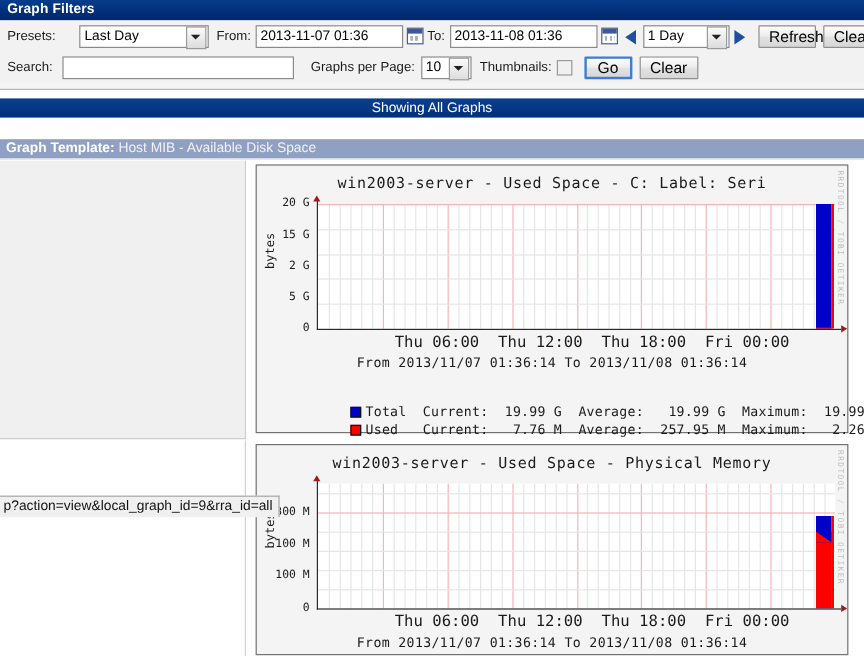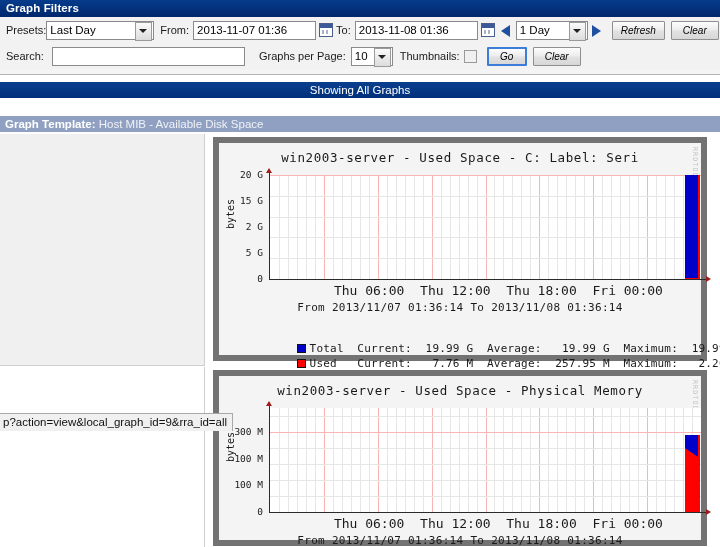--- a/index.html
+++ b/index.html
@@ -327,7 +327,7 @@
 
       <div class="frow">
         <span class="flabel">Presets:</span>
-        <span class="selwrap" style="margin-left:0;">
+        <span class="selwrap" style="margin-left:20px;">
           <select class="sel" style="width:108px">
             <option>Last Day</option>
           </select>

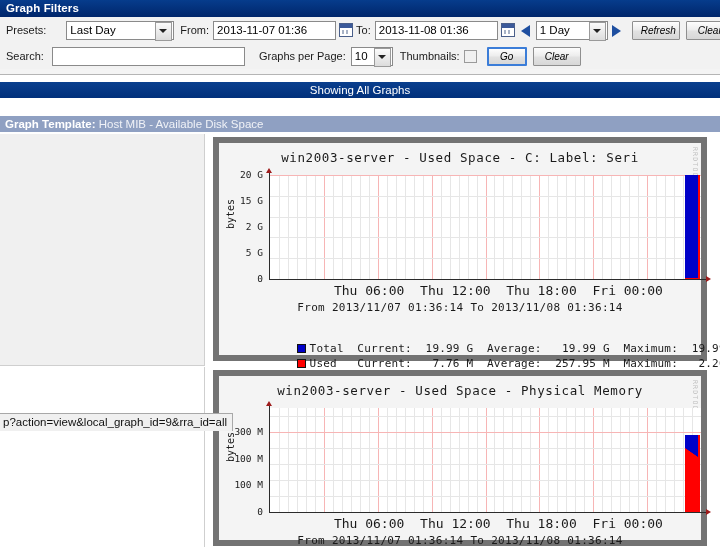--- a/index.html
+++ b/index.html
@@ -130,11 +130,10 @@
     border: 1px solid #8f8f8f;
     background: linear-gradient(to bottom, #fdfdfd 0%, #ececec 48%, #e2e2e2 52%, #d7d7d7 100%);
     font-family: "Liberation Sans", sans-serif;
-    font-size: 10px;
+    font-size: 13px;
     color: #000;
     border-radius: 1px;
     cursor: pointer;
-    font-style: italic;
   }
   .btn.go {
     border: 2px solid #3b7dd8;

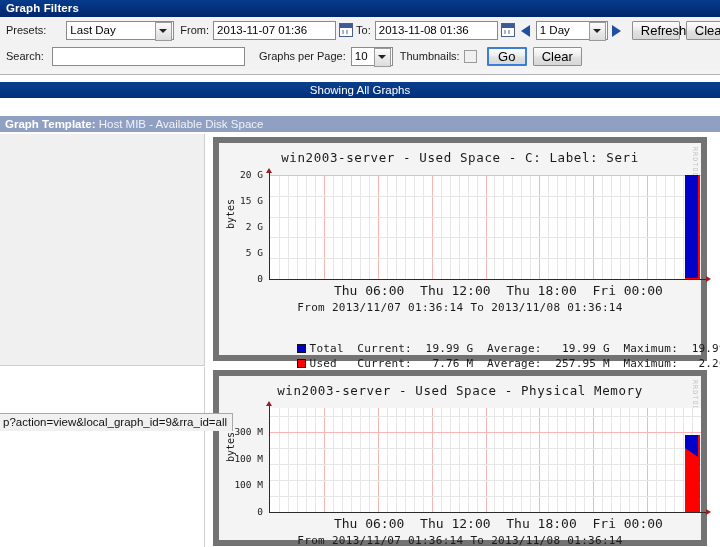--- a/index.html
+++ b/index.html
@@ -200,7 +200,7 @@
   .graph-card {
     position: absolute;
     background: #f4f4f4;
-    border: 6px solid #737373;
+    border: 1px solid #737373;
   }
   #card1 { left: 213px; top: 3px; width: 494px; height: 224px; }
   #card2 { left: 213px; top: 236px; width: 494px; height: 176px; }

